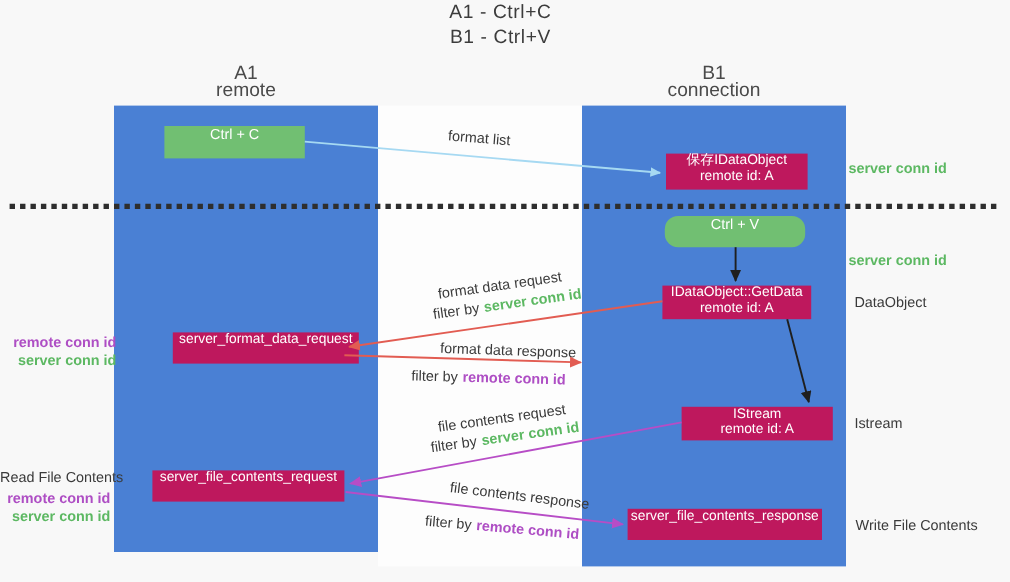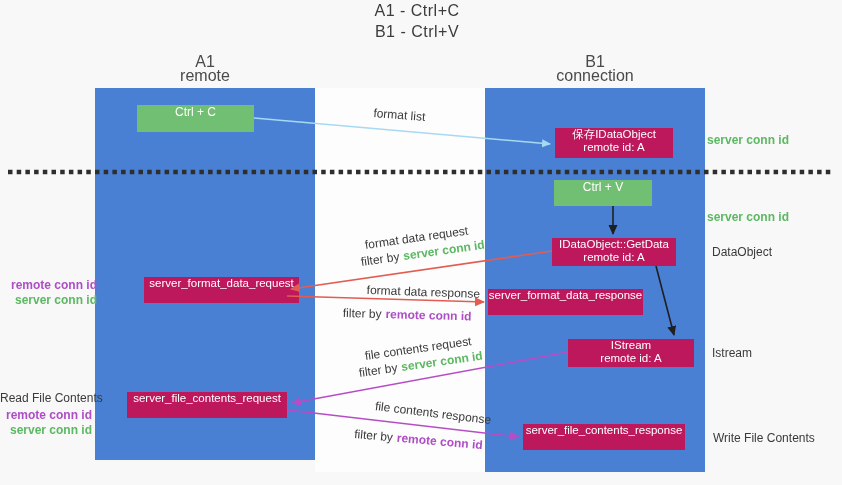--- a/index.html
+++ b/index.html
@@ -86,7 +86,7 @@
     <div>remote id: A</div>
   </div>
 
-  <div class="node green" style="left:554px; top:180px; width:98px; height:26px;">
+  <div class="node green" style="left:554px; top:180px; width:117px; height:26px;border-radius:11px;">
     <div>Ctrl + V</div>
   </div>
 

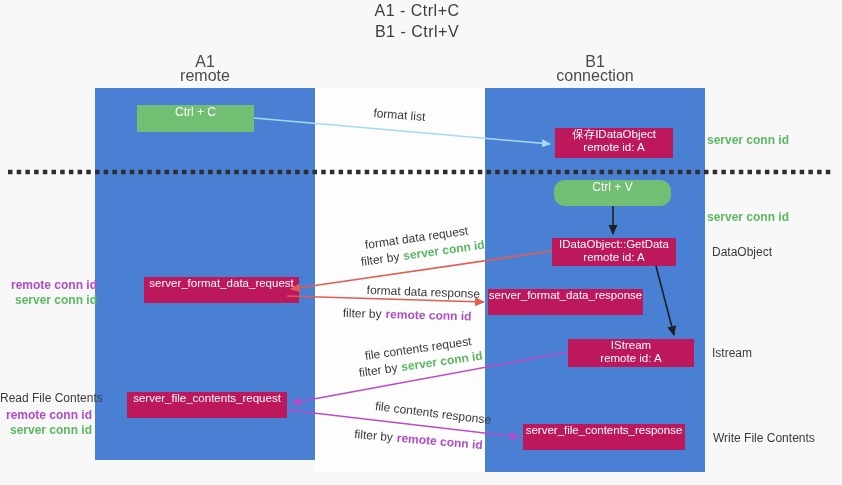--- a/index.html
+++ b/index.html
@@ -99,9 +99,6 @@
     <div>server_format_data_request</div>
   </div>
 
-  <div class="node orange" style="left:488px; top:289px; width:155px; height:26px;">
-    <div>server_format_data_response</div>
-  </div>
 
   <div class="node orange" style="left:568px; top:339px; width:126px; height:28px;">
     <div>IStream</div>

